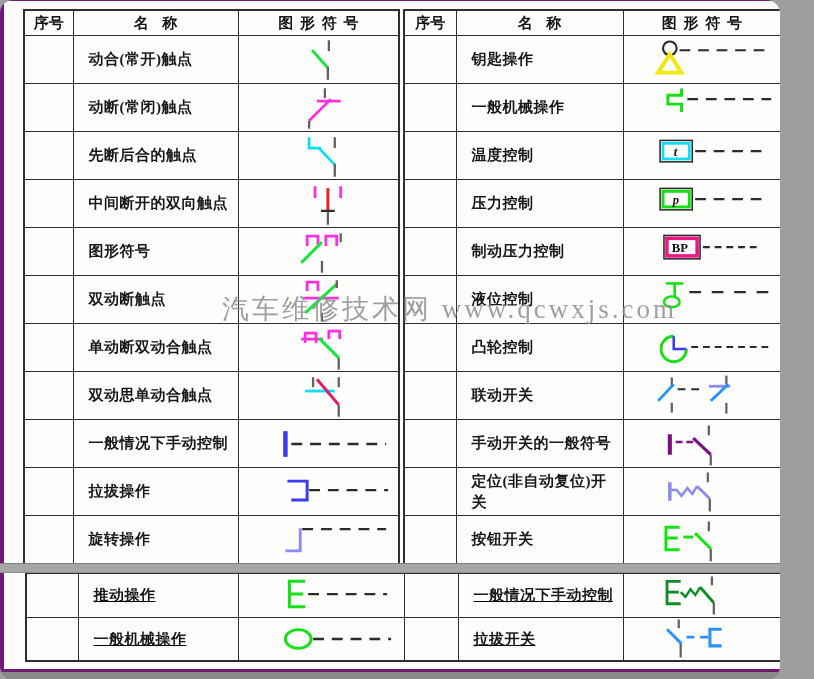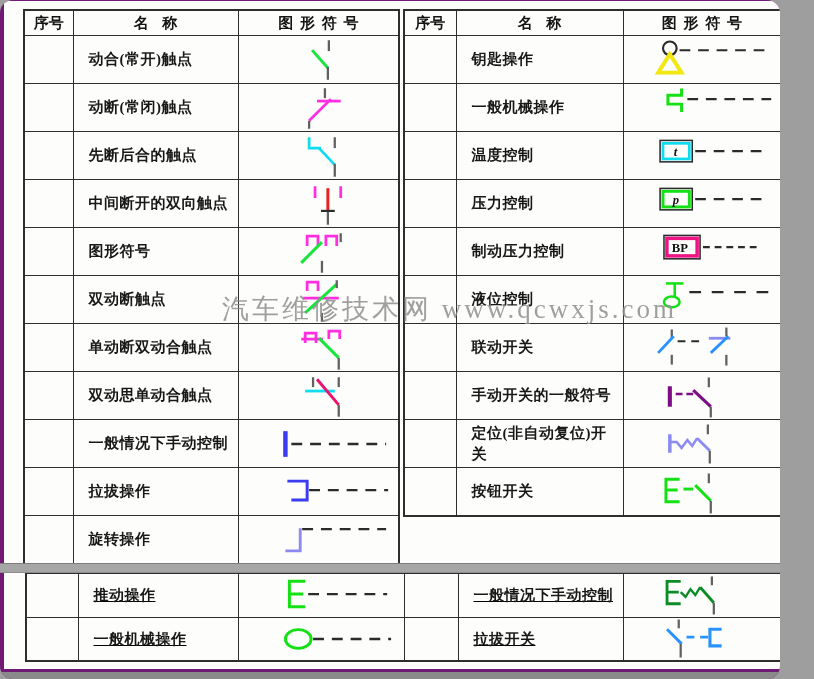--- a/index.html
+++ b/index.html
@@ -279,6 +279,17 @@
     </tr>
     <tr class="r">
       <td></td>
+      <td class="name">凸轮控制</td>
+      <td class="sym">
+            <svg width="154" height="46" viewBox="0 0 158 46">
+        <path class="ln bgn" d="M50,11 A13,13 0 1 0 63,24"></path>
+        <path class="ln bl" style="stroke-width:2.6" d="M50,11 V24 H63"></path>
+        <line class="dash dashS" style="stroke-width:2" x1="68" y1="22" x2="148" y2="22"></line>
+      </svg>
+          </td>
+    </tr>
+    <tr class="r">
+      <td></td>
       <td class="name">联动开关</td>
       <td class="sym">
             <svg width="154" height="46" viewBox="0 0 158 46">

